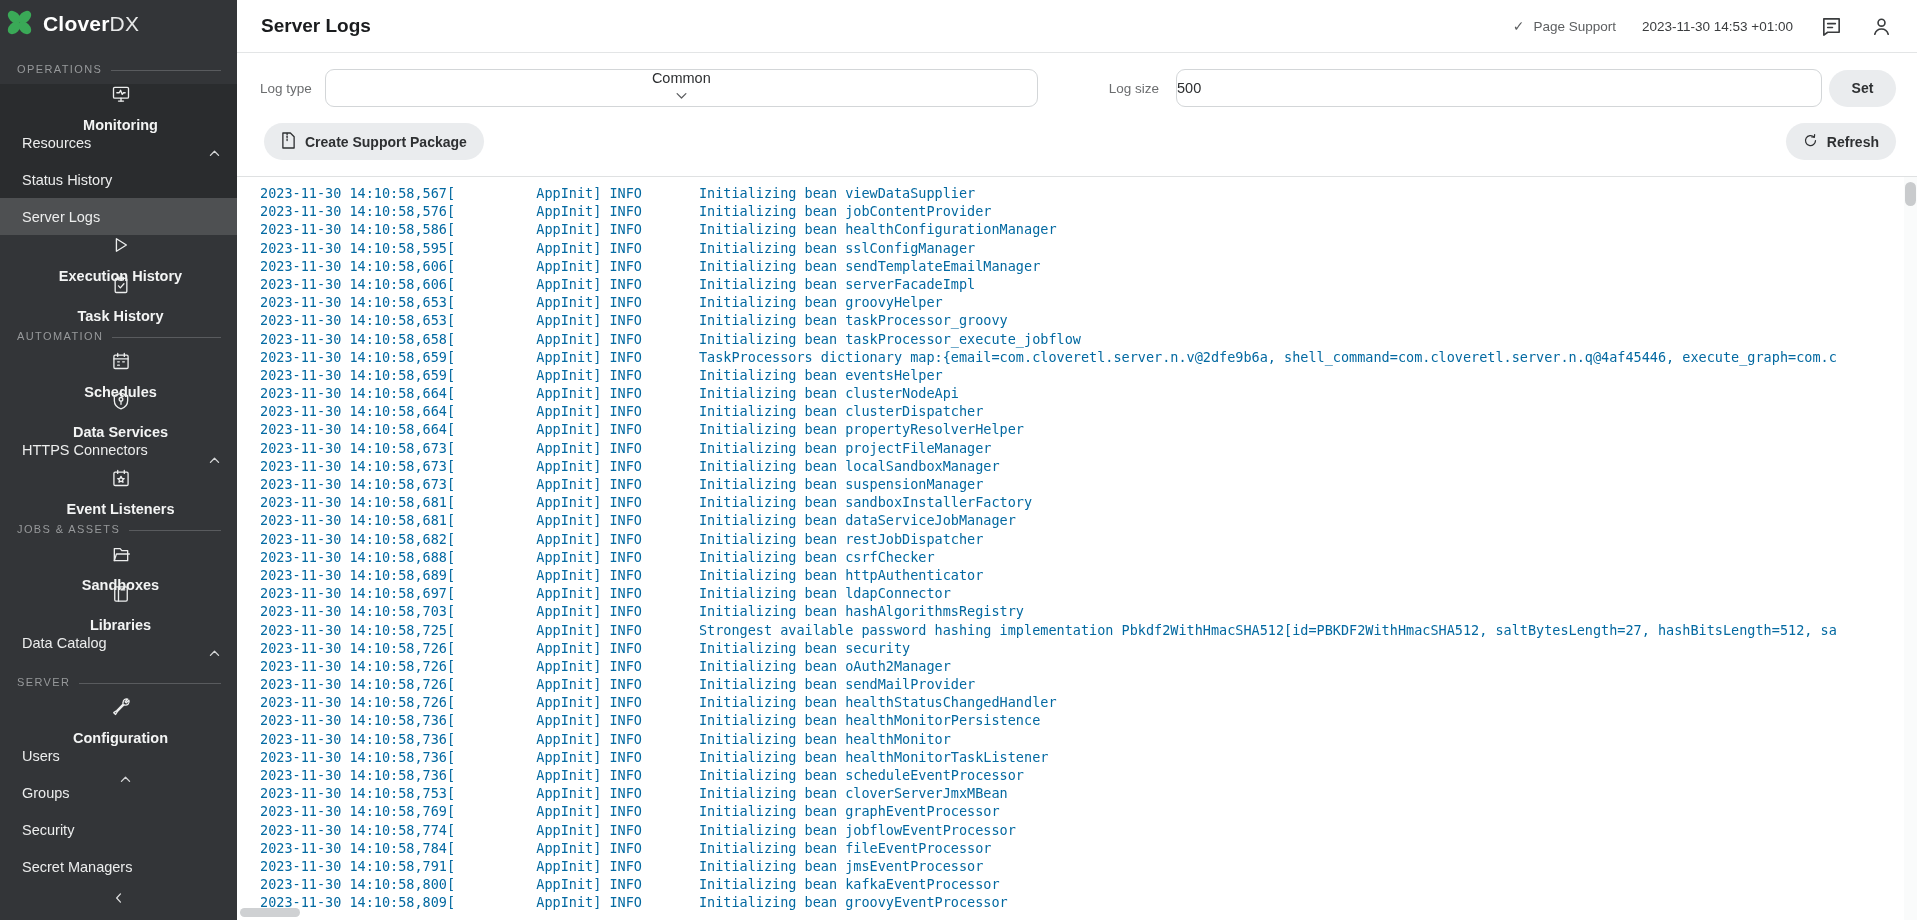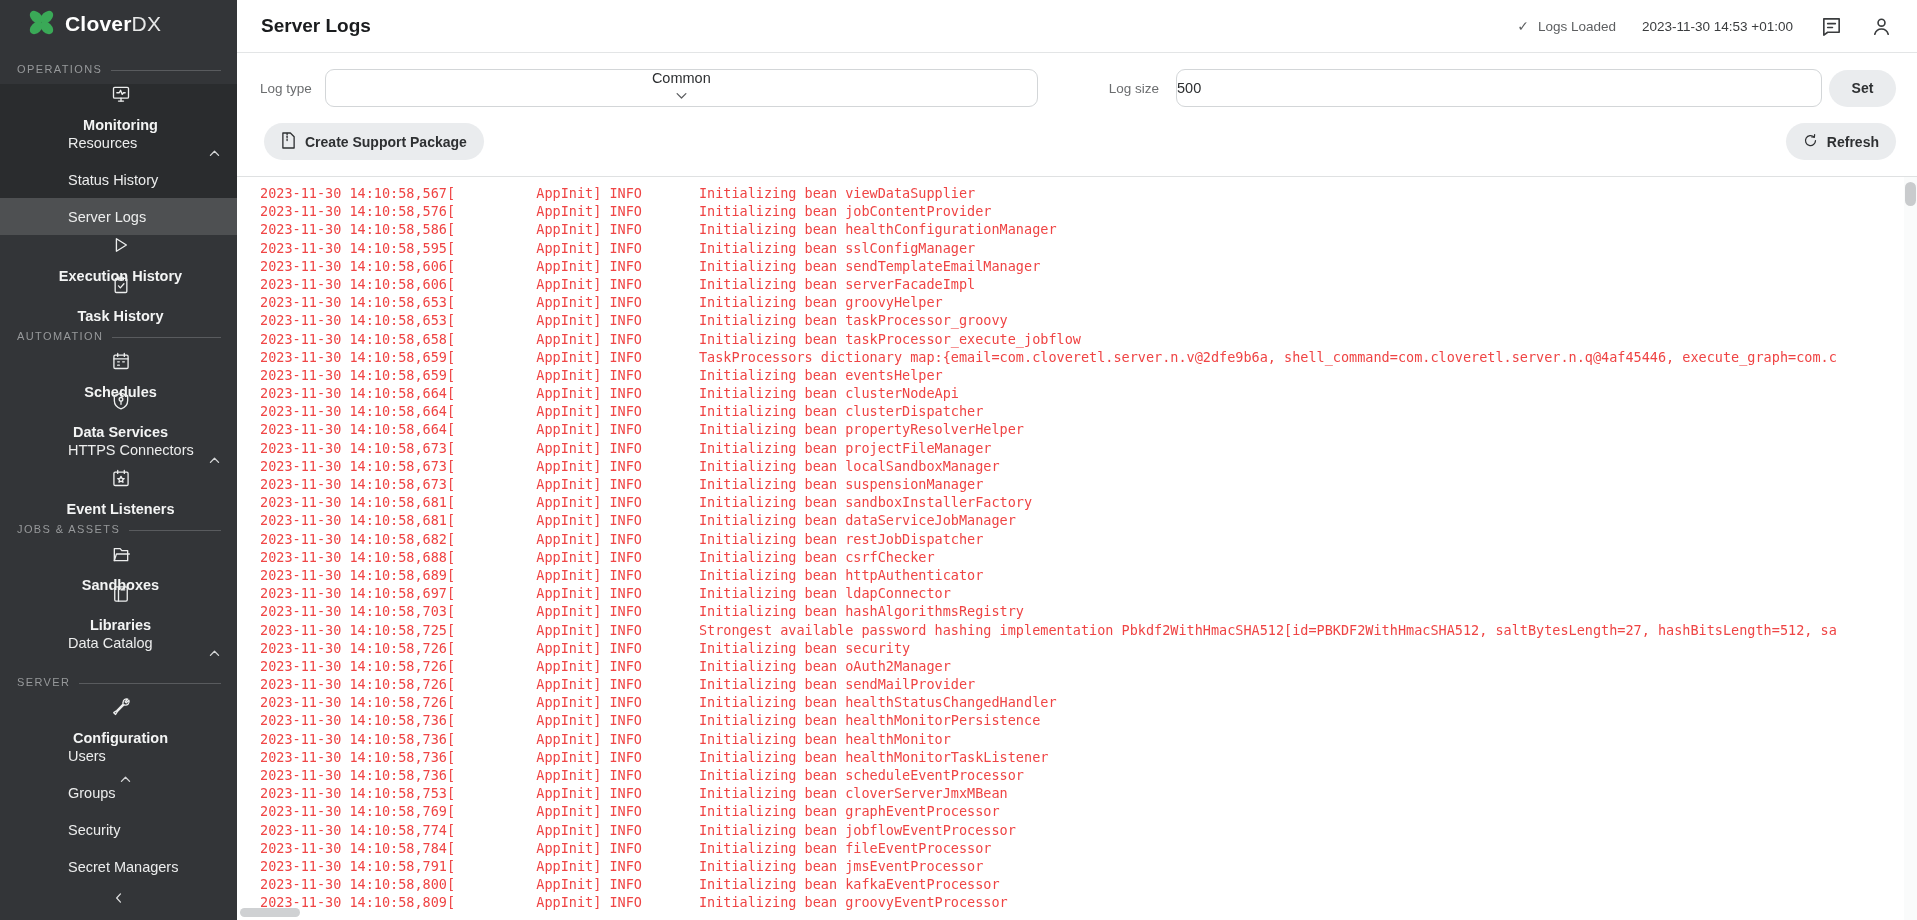--- a/index.html
+++ b/index.html
@@ -11,7 +11,7 @@
   }
   
   .sidebar { width:237px; min-width:237px; height:920px; background:#333538; color:#eef0f0; display:flex; flex-direction:column; }
-  .logo-row { height:48px; display:flex; align-items:center; padding-left:28px; gap:10px; flex:none; }
+  .logo-row { height:48px; display:flex; align-items:center; padding-left:6px; gap:10px; flex:none; }
   .logo-text { font-size:21px; color:#ffffff; letter-spacing:.2px; }
   .logo-text b { font-weight:700; }
   .logo-text span.lite { font-weight:400; color:#e7e8e8; }

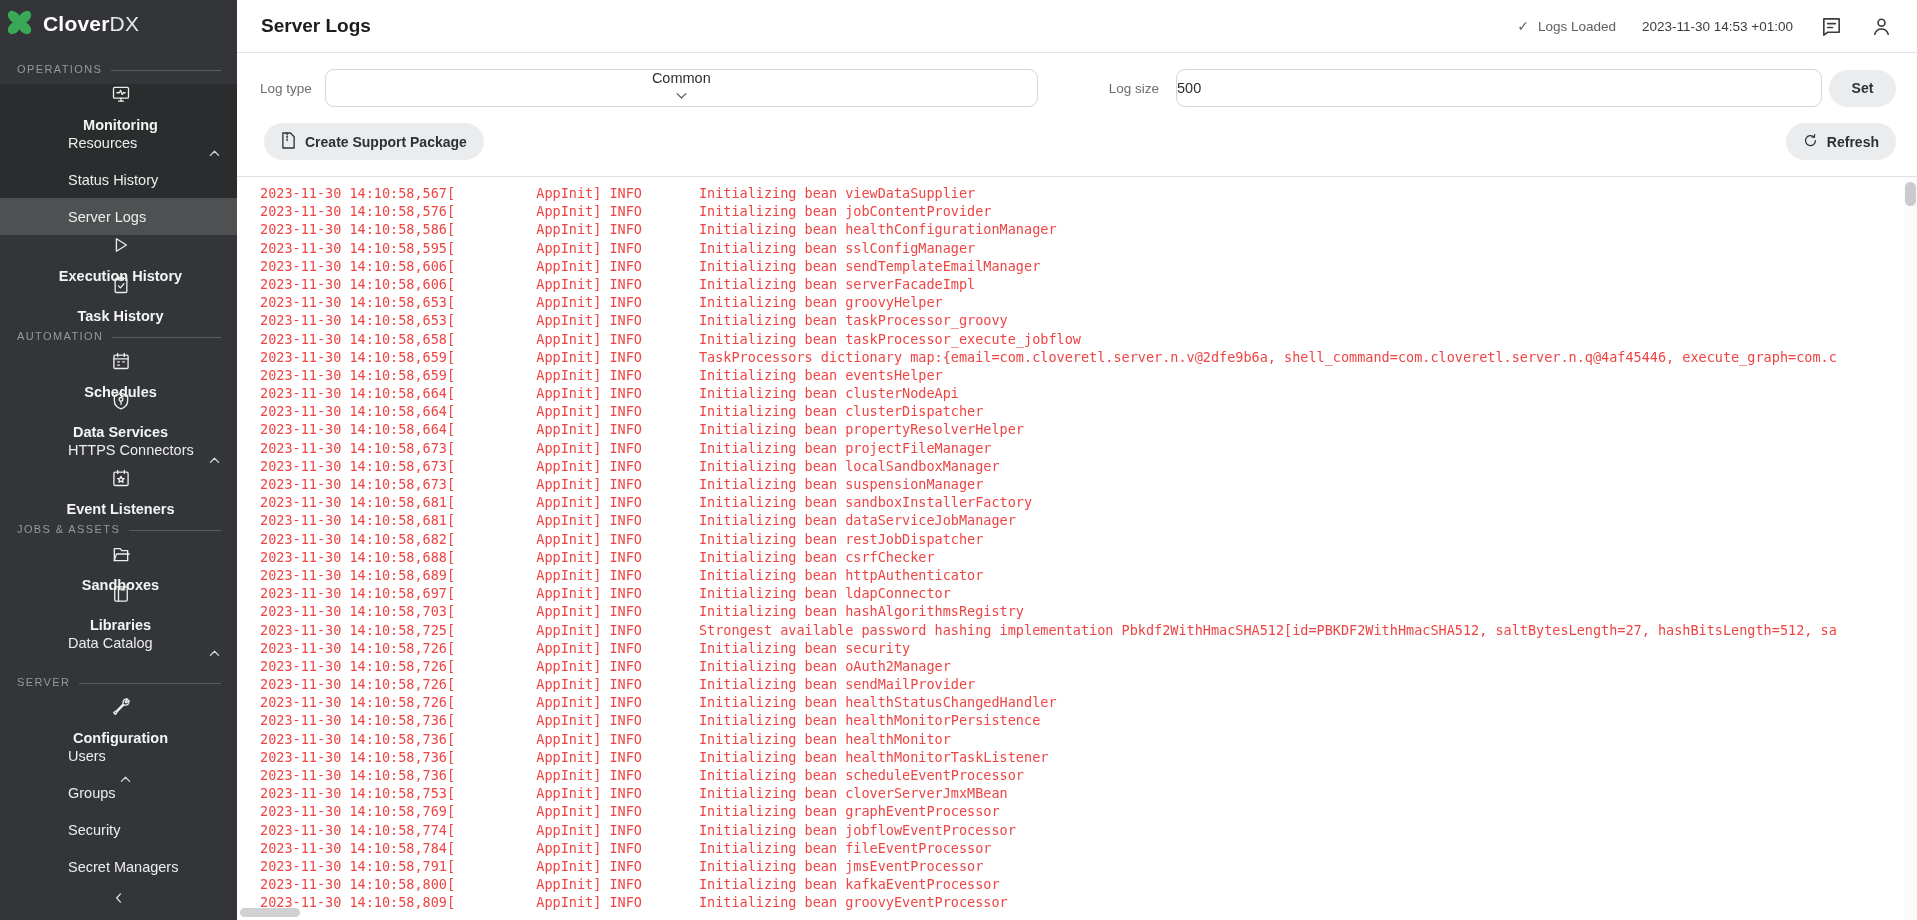--- a/index.html
+++ b/index.html
@@ -267,7 +267,7 @@
     <div class="header-right">
       <div class="status-loaded">
         <span class="check">✓</span>
-        <span>Logs Loaded</span>
+        <span>Page Support</span>
       </div>
       <div class="timestamp">2023-11-30 14:53 +01:00</div>
       <div class="hicon">

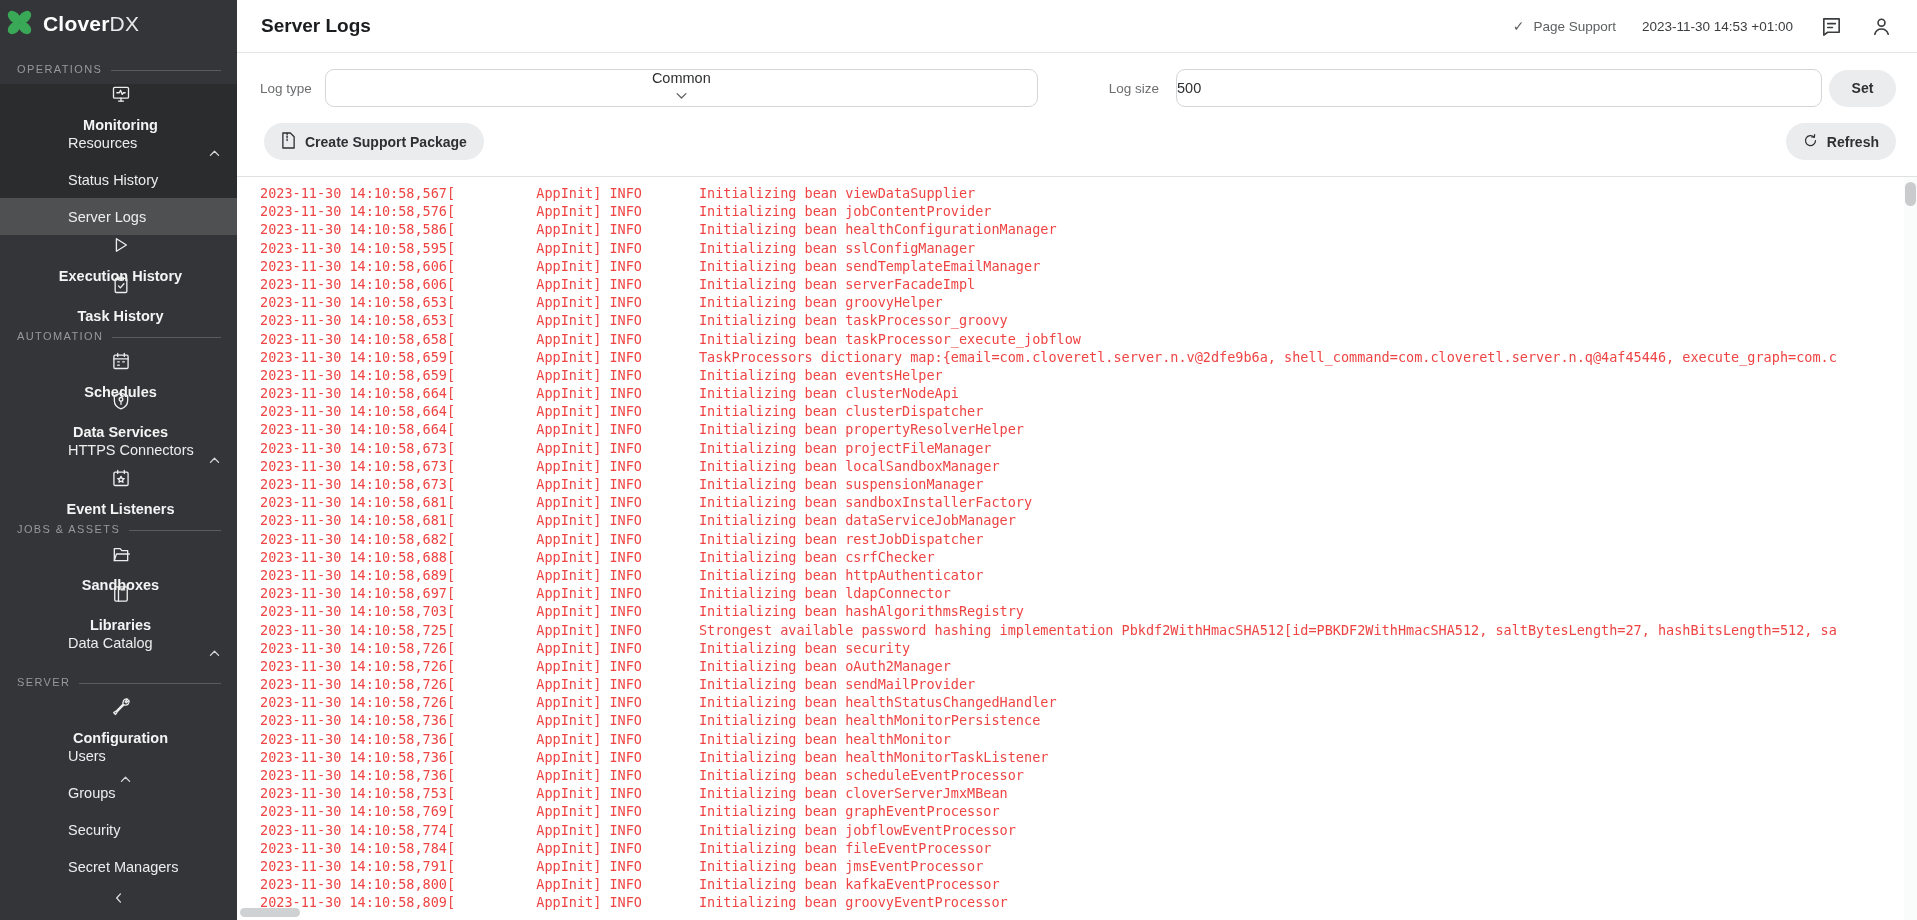--- a/index.html
+++ b/index.html
@@ -24,7 +24,7 @@
   .nav-item .chev { margin-left:auto; display:flex; align-items:center; }
   .nav-item .dot { width:8px; height:8px; border-radius:50%; background:#d98e09; margin-left:auto; }
   .nav-item .dot + .chev { margin-left:10px; }
-  .nav-sub { height:37px; display:flex; align-items:center; padding-left:68px; font-size:14.5px; font-weight:400; color:#eceded; cursor:pointer; }
+  .nav-sub { height:37px; display:flex; align-items:center; padding-left:22px; font-size:14.5px; font-weight:400; color:#eceded; cursor:pointer; }
   .group-active { background:#2a2c2e; }
   .nav-sub.active { background:#4e5052; font-weight:400; }
   .sidebar-footer { flex:none; height:40px; display:flex; align-items:center; justify-content:center; background:#333538; }

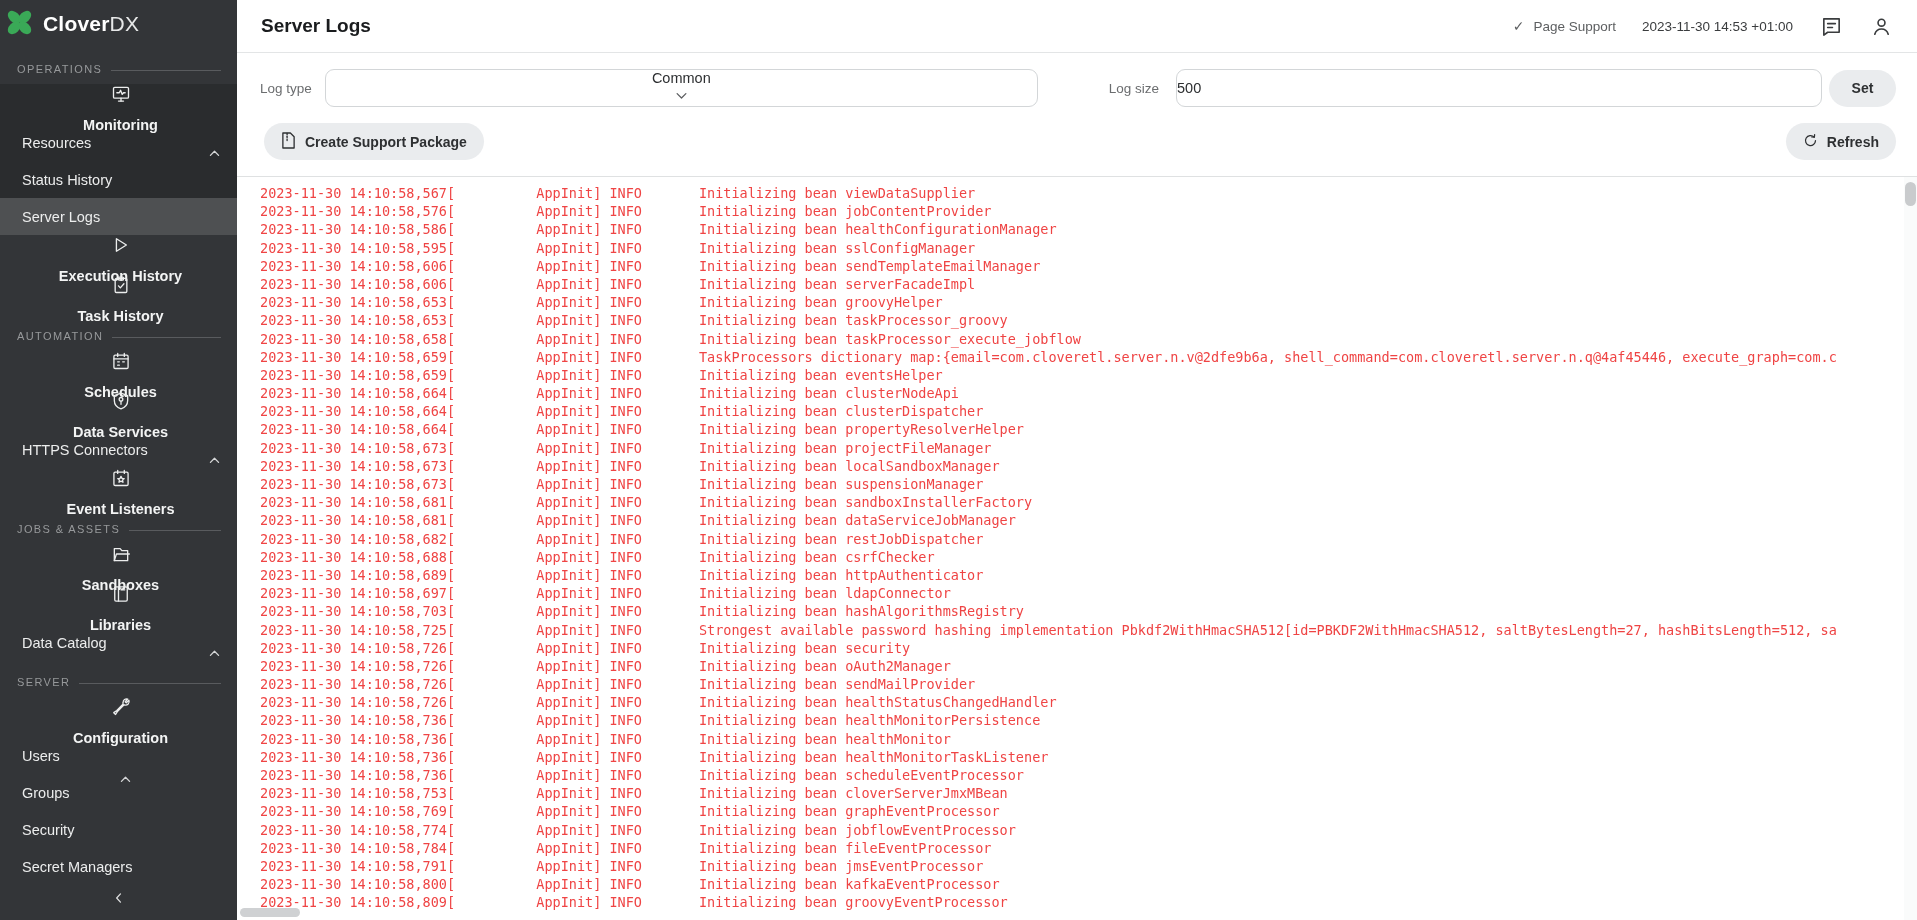--- a/index.html
+++ b/index.html
@@ -51,7 +51,7 @@
   .refresh-btn { margin-left:auto; }
   
   .log-area { flex:1; position:relative; overflow:hidden; }
-  .log-lines { position:absolute; top:7px; left:23px; right:16px; font-family:"DejaVu Sans Mono", monospace; font-size:13.5px; line-height:18.2px; color:#ef4444; white-space:pre; }
+  .log-lines { position:absolute; top:7px; left:23px; right:16px; font-family:"DejaVu Sans Mono", monospace; font-size:13.5px; line-height:18.2px; color:#0369a1; white-space:pre; }
   .log-line { height:18.2px; white-space:pre; }
   .v-scroll { position:absolute; top:0; right:0; width:13px; height:100%; background:#fafbfb; }
   .v-thumb { position:absolute; top:5px; left:1px; width:11px; height:24px; border-radius:6px; background:#c9cbcd; cursor:pointer; }

